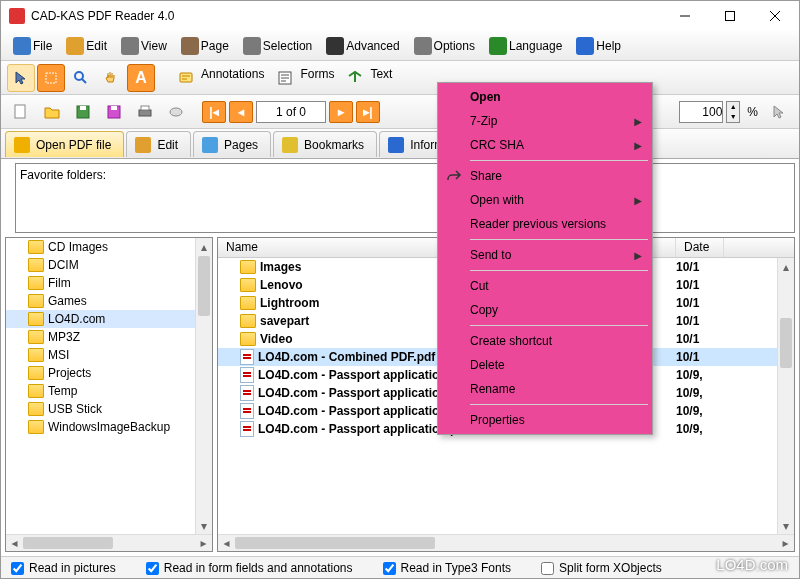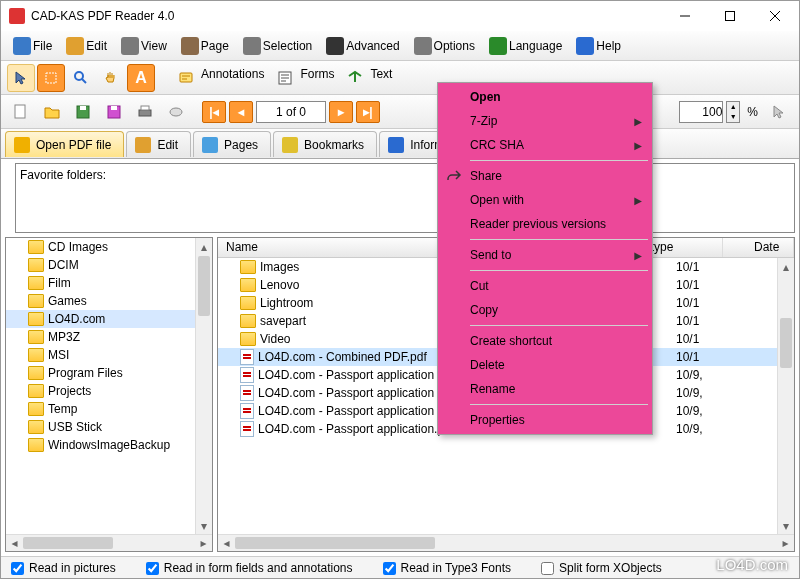--- a/index.html
+++ b/index.html
@@ -50,7 +50,7 @@
 .pdficon { width: 14px; height: 16px; background: #fff; border: 1px solid #9bb8d3; position: relative; flex-shrink: 0; }
 .pdficon::after { content: ""; position: absolute; left: 2px; top: 4px; width: 8px; height: 2px; background: #c00; box-shadow: 0 3px 0 #c00; }
 
-.fhdr { display: flex; background: linear-gradient(#fdfdfd,#e8e8e8); border-bottom: 1px solid #ccc; height: 20px; justify-content: space-between; }
+.fhdr { display: flex; background: linear-gradient(#fdfdfd,#e8e8e8); border-bottom: 1px solid #ccc; height: 20px; }
 .fhdr > div { padding: 2px 8px; border-right: 1px solid #ddd; font-size: 12px; }
 
 .frow { display: flex; align-items: center; height: 18px; padding: 0; white-space: nowrap; }

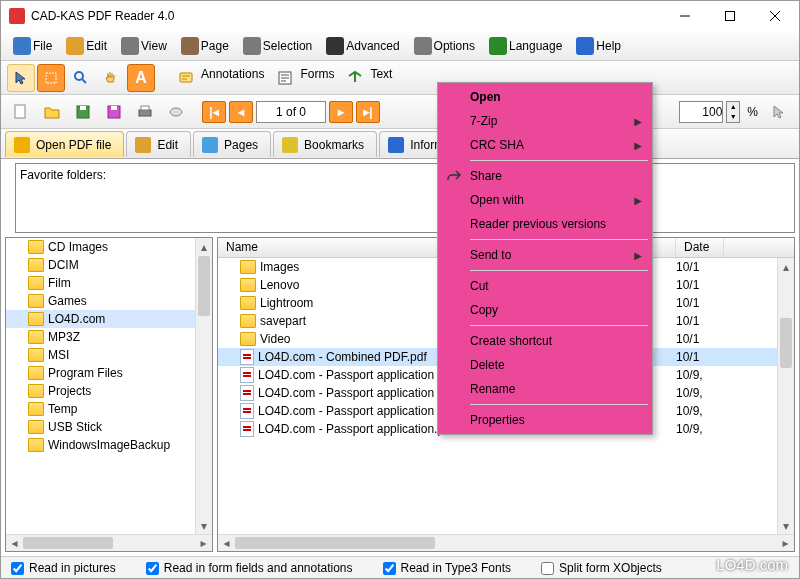--- a/index.html
+++ b/index.html
@@ -53,7 +53,7 @@
 .fhdr { display: flex; background: linear-gradient(#fdfdfd,#e8e8e8); border-bottom: 1px solid #ccc; height: 20px; }
 .fhdr > div { padding: 2px 8px; border-right: 1px solid #ddd; font-size: 12px; }
 
-.frow { display: flex; align-items: center; height: 18px; padding: 0; white-space: nowrap; }
+.frow { display: flex; align-items: center; height: 18px; padding: 0; white-space: nowrap; font-weight: bold; }
 .frow.sel { background: #cde6ff; }
 .frow .c-name { display: flex; align-items: center; gap: 4px; padding-left: 22px; }
 .c-name { width: 318px; } .c-size { width: 60px; text-align: right; padding-right: 10px; } .c-type { width: 80px; } .c-date { width: 48px; }

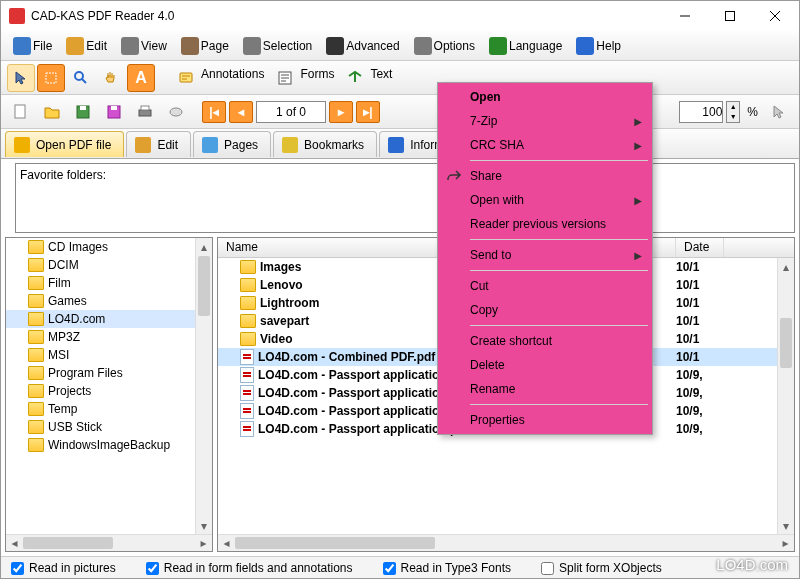--- a/index.html
+++ b/index.html
@@ -315,10 +315,6 @@
               <div class="row">
                 <div class="ficon"></div>
                 <span>MSI</span>
-              </div>
-              <div class="row">
-                <div class="ficon"></div>
-                <span>Program Files</span>
               </div>
               <div class="row">
                 <div class="ficon"></div>

